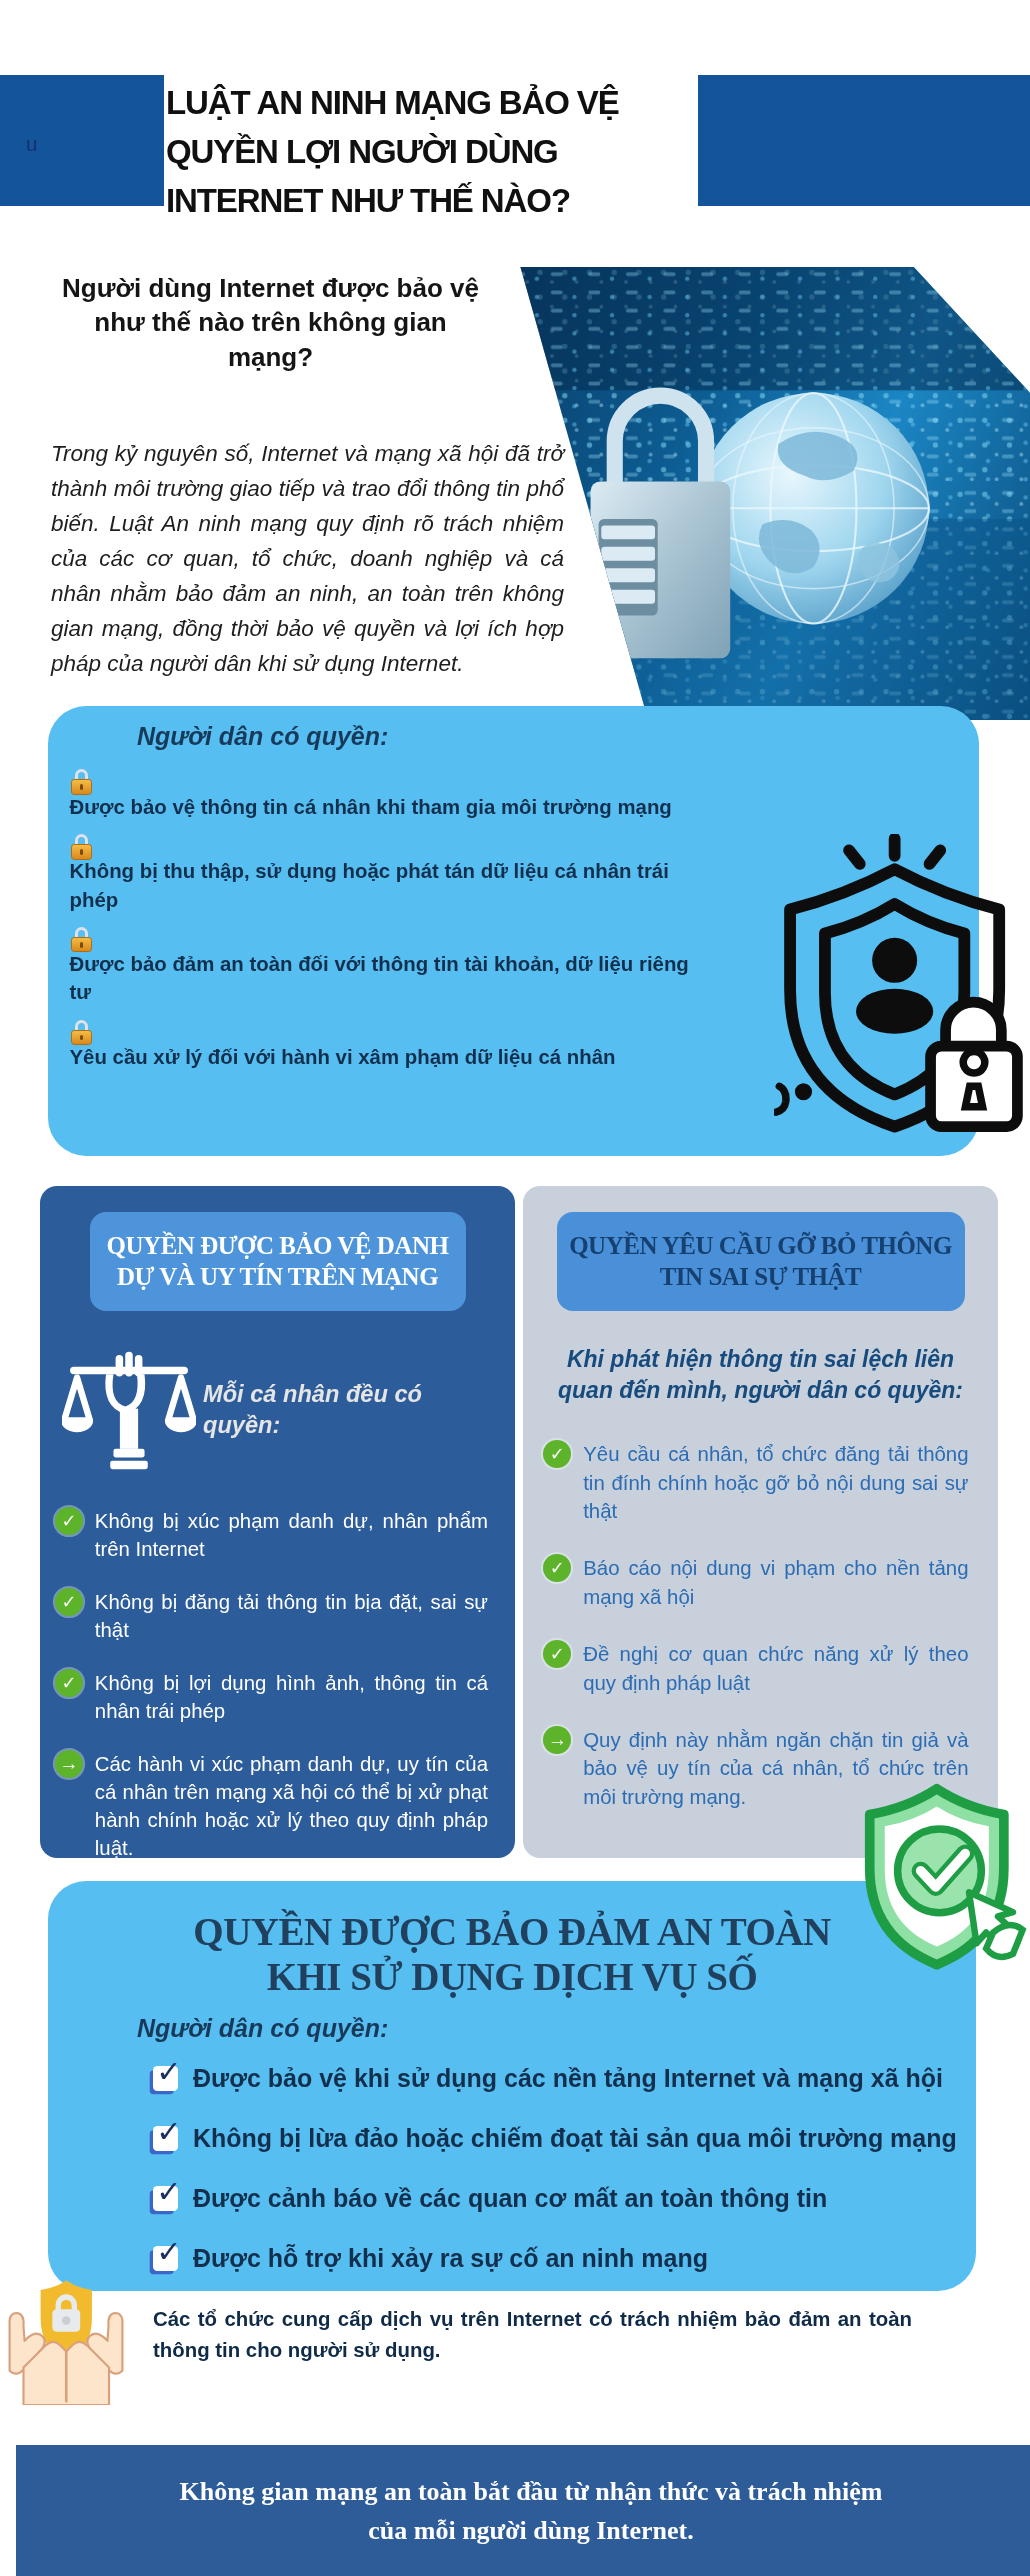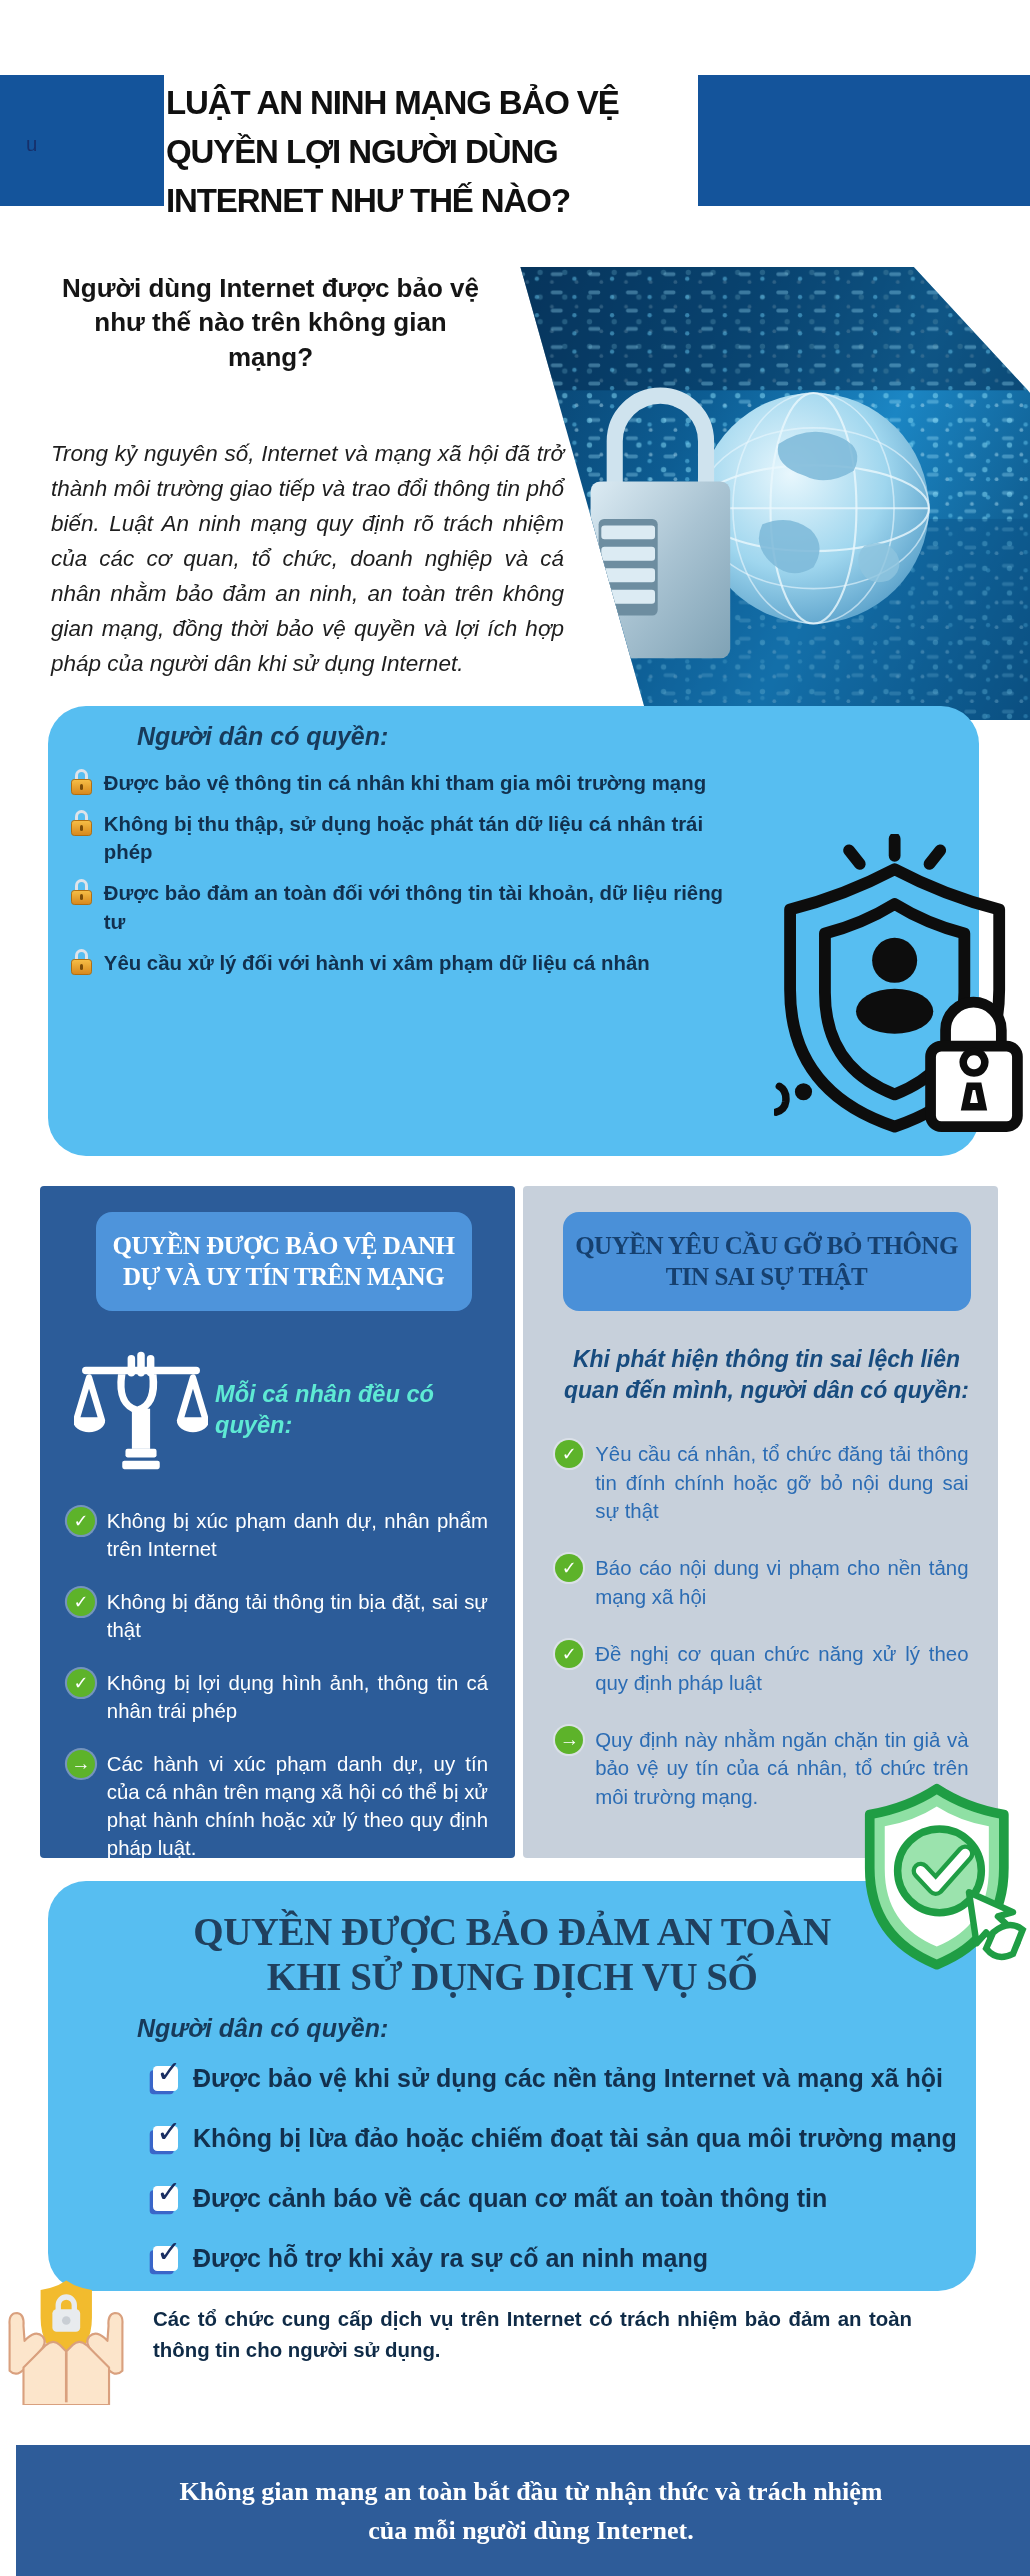--- a/index.html
+++ b/index.html
@@ -38,7 +38,7 @@
   #sec-personal .serif-title { margin:35px auto 0; max-width:671px; }
   #sec-personal .subtitle { margin:16px 0 0 89px; }
   .lock-list { margin:18px 0 0 21.5px; }
-  .lock-row { display:flex; align-items:flex-start; margin-bottom:13px; }
+  .lock-row { display:flex; align-items:flex-start; margin-bottom:13px;flex-direction:column; }
   .lock-row .txt { font-weight:bold; font-size:20.4px; line-height:1.38; color:#12304E; max-width:633px; }
   .lock-ico { position:relative; width:23.6px; height:27px; margin:0 10.7px 0 0; flex:0 0 23.6px; }
   .lock-ico .shackle { position:absolute; left:5.4px; top:0; width:13px; height:13px;

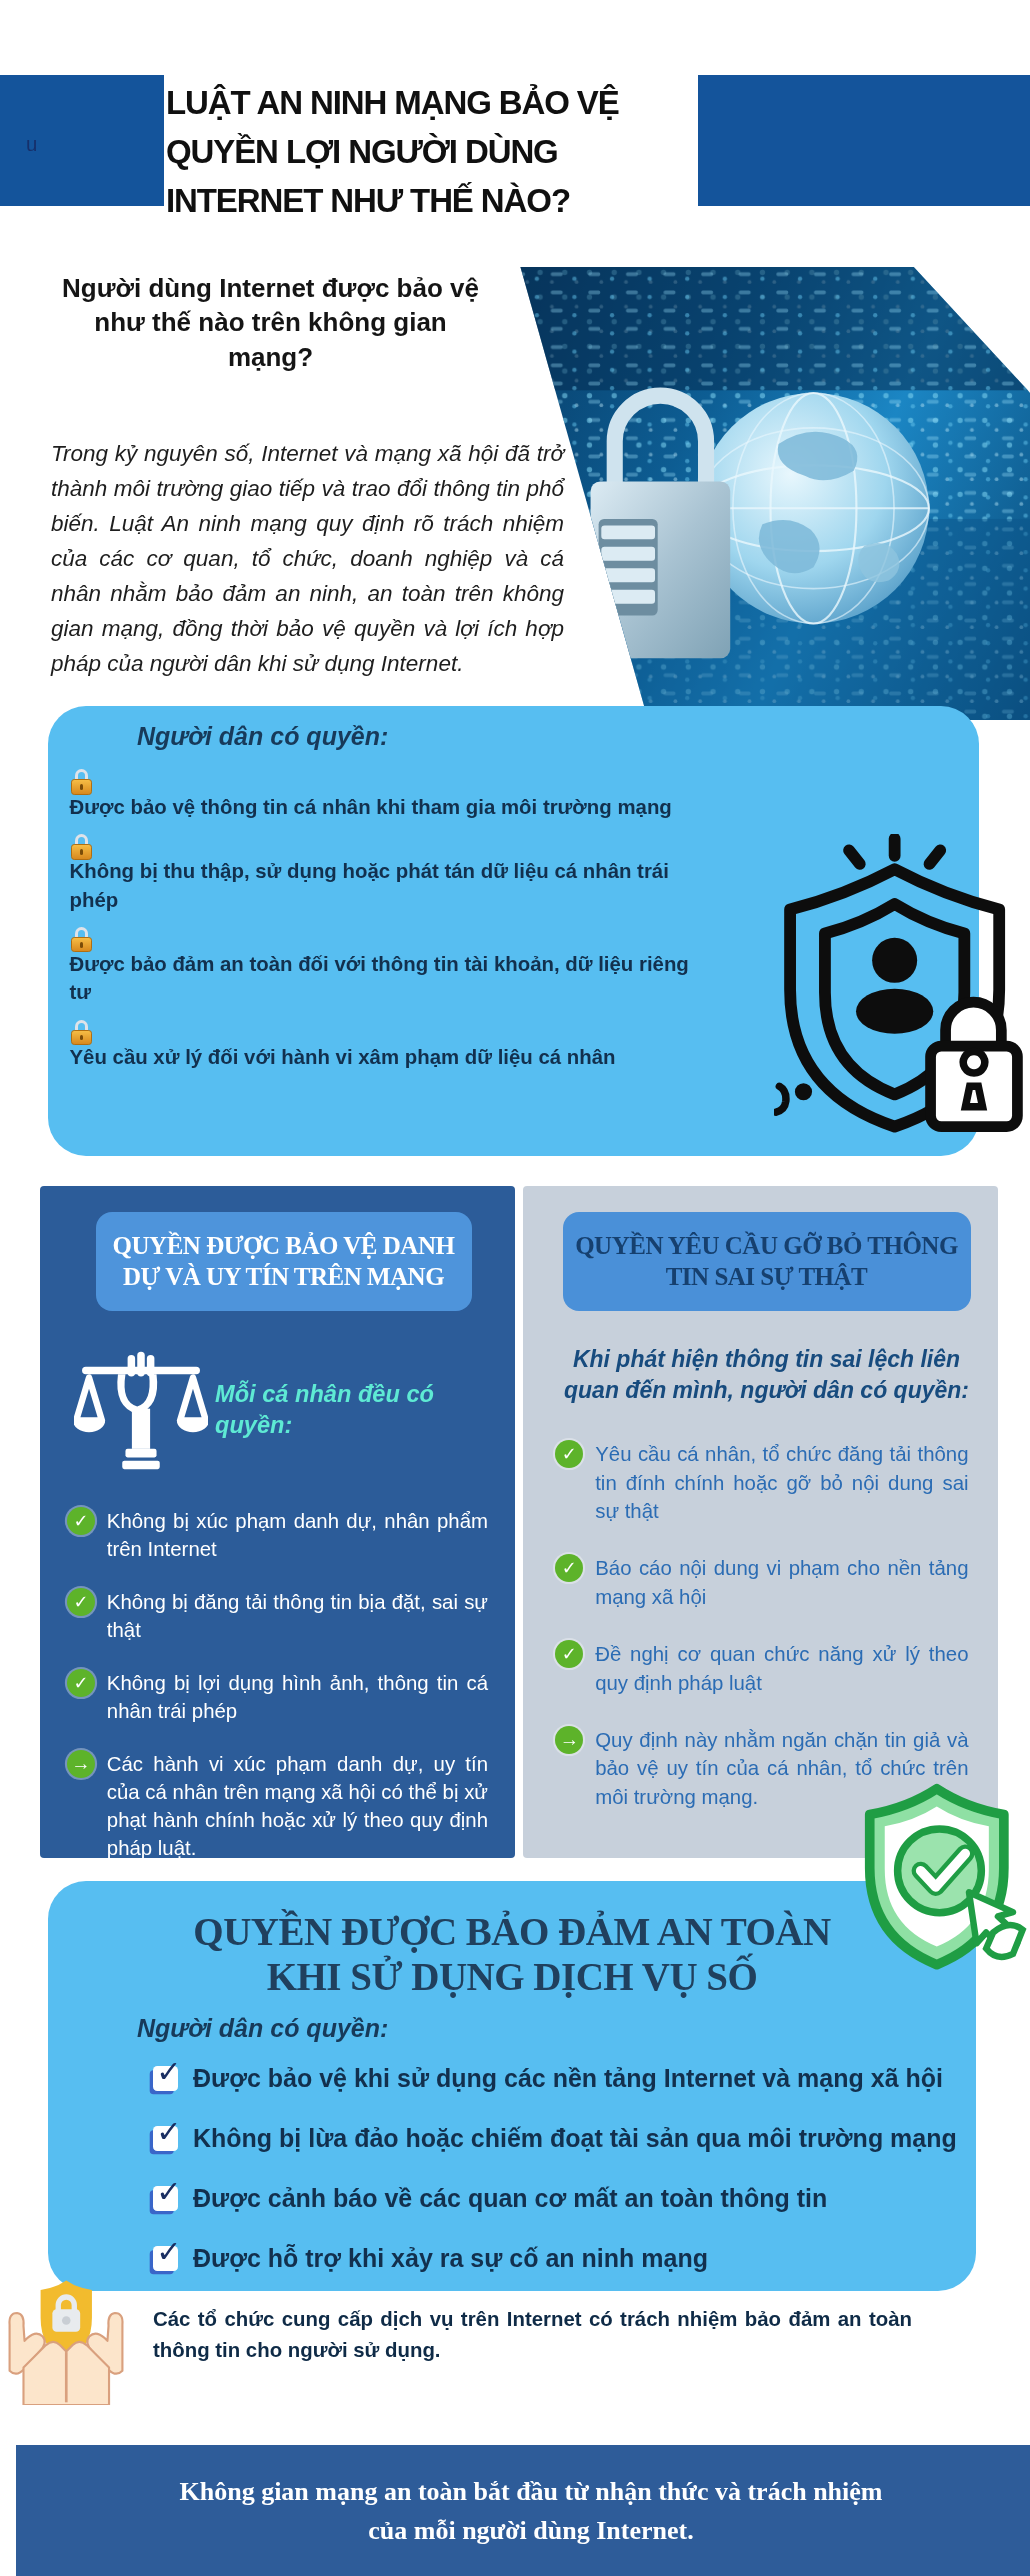--- a/index.html
+++ b/index.html
@@ -49,7 +49,7 @@
   .shield-person { position:absolute; left:726px; top:128px; width:252px; height:309px; }
 
   
-  .panel { position:absolute; border-radius:4px;padding-left:12px; }
+  .panel { position:absolute; border-radius:17px; }
   #panel-reputation { left:40px; top:1186px; width:475px; height:672px; background:#2C5C99; }
   #panel-takedown  { left:523px; top:1186px; width:475px; height:672px; background:#C7D0DB; }
   .pill { margin:26px auto 0; border-radius:16px; display:flex; align-items:center; justify-content:center;

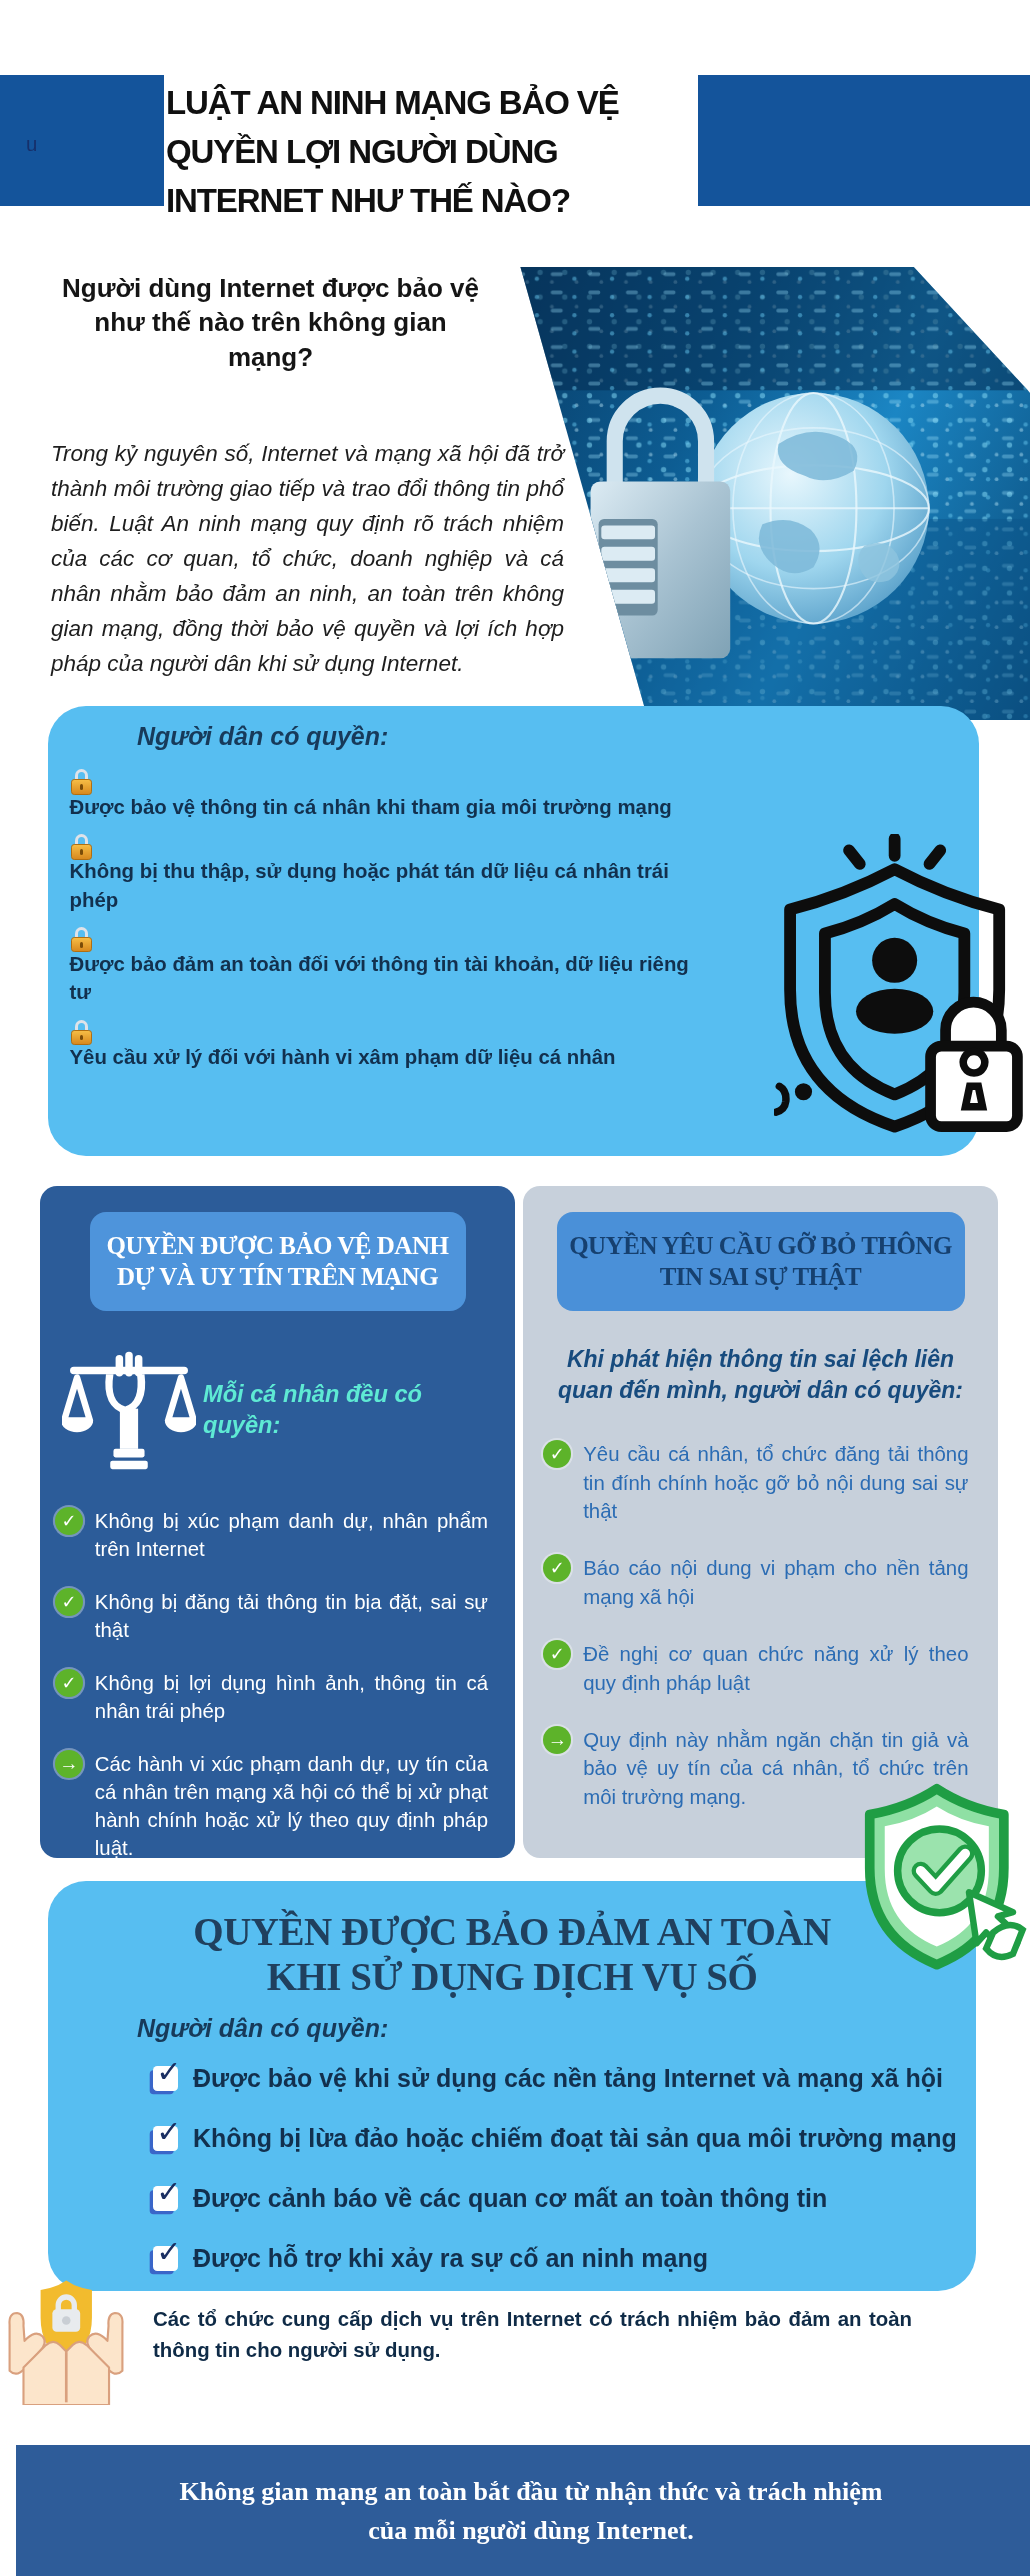--- a/index.html
+++ b/index.html
@@ -58,7 +58,7 @@
   #panel-reputation .pill { width:376px; min-height:99px; background:#4E94DB; color:#ffffff; padding:7.5px 15px; }
   #panel-takedown  .pill { width:408px; min-height:99px; background:#4A90D8; color:#16406F; padding:7.5px 11.8px; }
   .icon-row { display:flex; align-items:center; margin:28px 16px 0 21.5px; }
-  .panel-sub-left { font-style:italic; font-weight:bold; font-size:23.6px; color:#5eead4; line-height:1.3; margin-left:7.5px; }
+  .panel-sub-left { font-style:italic; font-weight:bold; font-size:23.6px; color:#e5e5e5; line-height:1.3; margin-left:7.5px; }
   .panel-sub-right { font-style:italic; font-weight:bold; font-size:23px; color:#174B7E; line-height:1.35;
     text-align:center; margin:33px auto 0; max-width:408px; }
   .b-row { display:flex; align-items:flex-start; }

